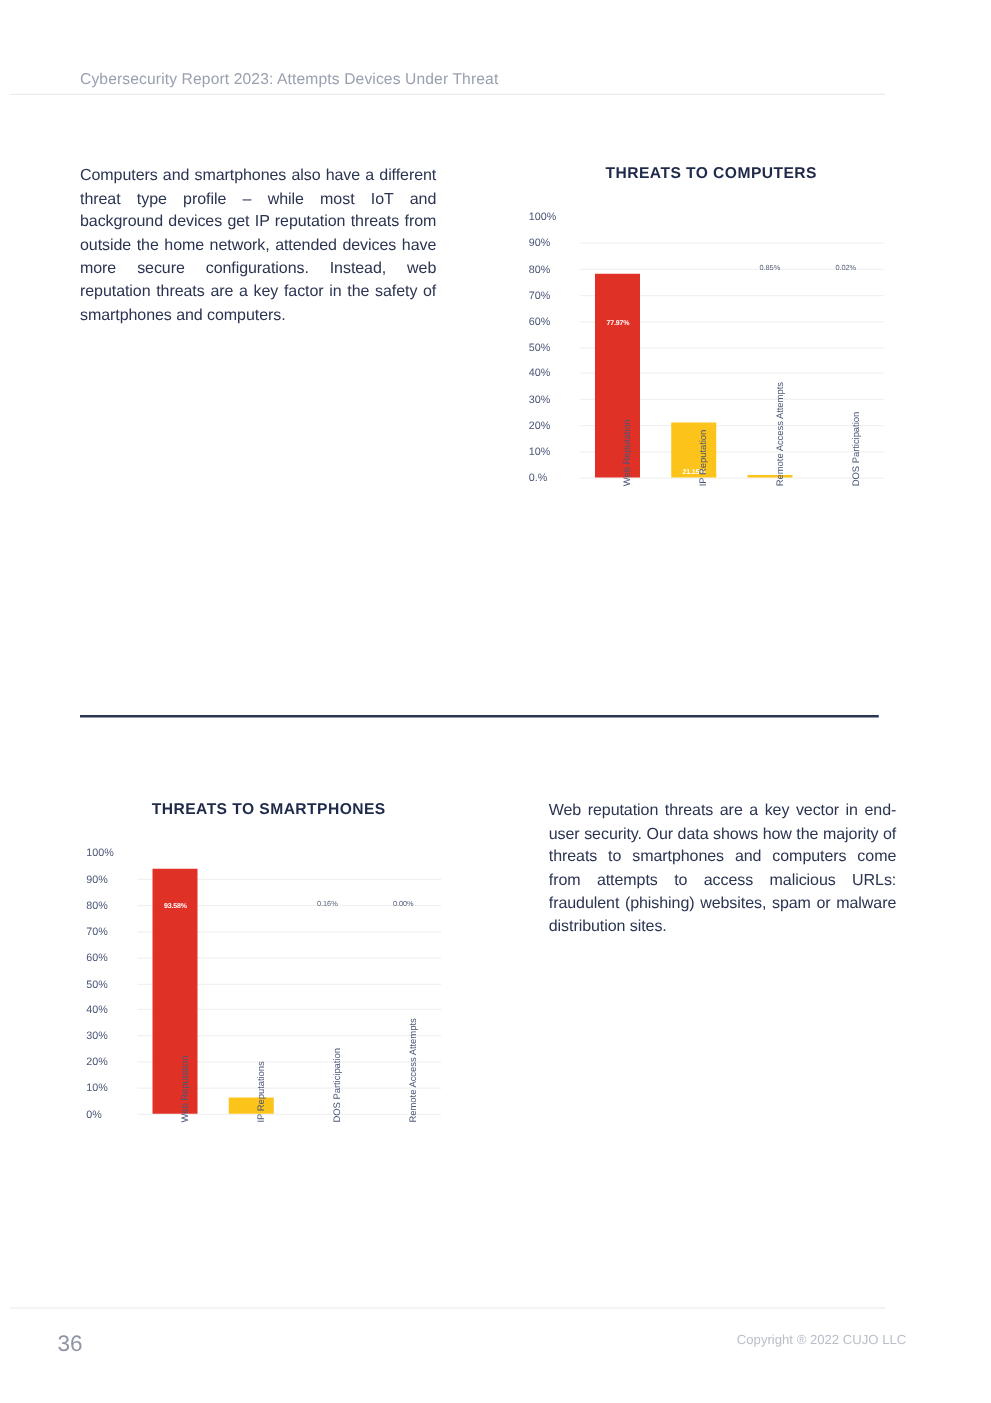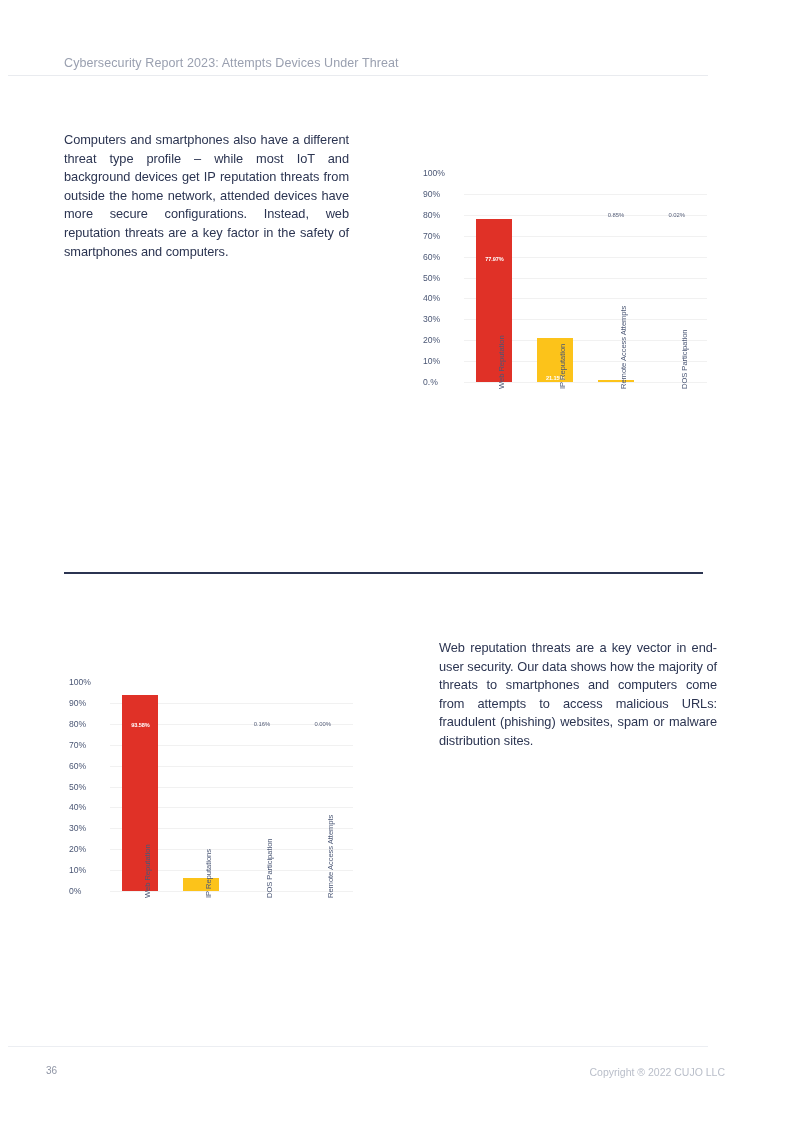--- a/index.html
+++ b/index.html
@@ -161,6 +161,7 @@
 <div class="copy copy-left">Computers and smartphones also have a different threat type profile – while most IoT and background devices get IP reputation threats from outside the home network, attended devices have more secure configurations. Instead, web reputation threats are a key factor in the safety of smartphones and computers.</div>
 
 <div class="chart" id="chart-computers" style="left:424px; top:131px; width:290px; height:360px;">
+  <div class="chart-title">THREATS TO COMPUTERS</div>
 <div class="plot" style="left: 40px; top: 42px; width: 243px; height: 209px;">
       <div class="ytick" style="top: 0px; right: 250px; width: 34px;">100%</div>
       <div class="gridline" style="top: 20.9px;"></div>

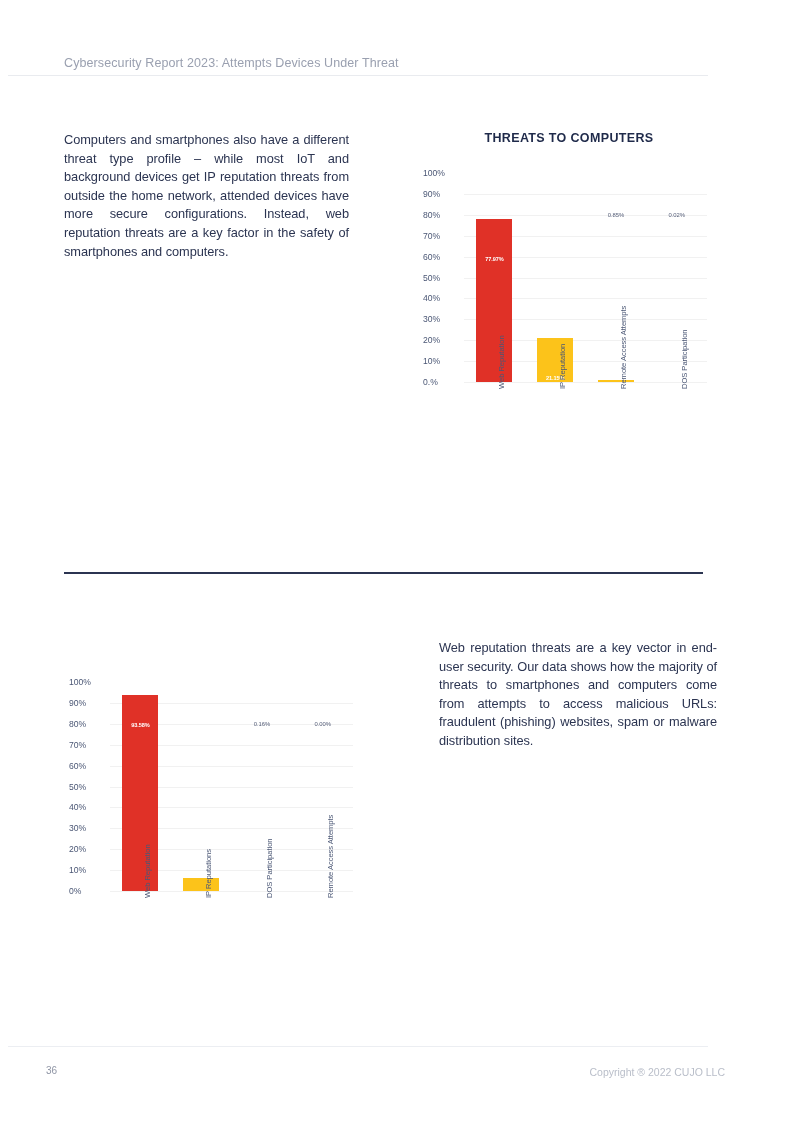--- a/index.html
+++ b/index.html
@@ -201,6 +201,7 @@
 <div class="divider"></div>
 
 <div class="chart" id="chart-smartphones" style="left:70px; top:640px; width:290px; height:370px;">
+  <div class="chart-title">THREATS TO SMARTPHONES</div>
 <div class="plot" style="left: 40px; top: 42px; width: 243px; height: 209px;">
       <div class="ytick" style="top: 0px; right: 250px; width: 34px;">100%</div>
       <div class="gridline" style="top: 20.9px;"></div>

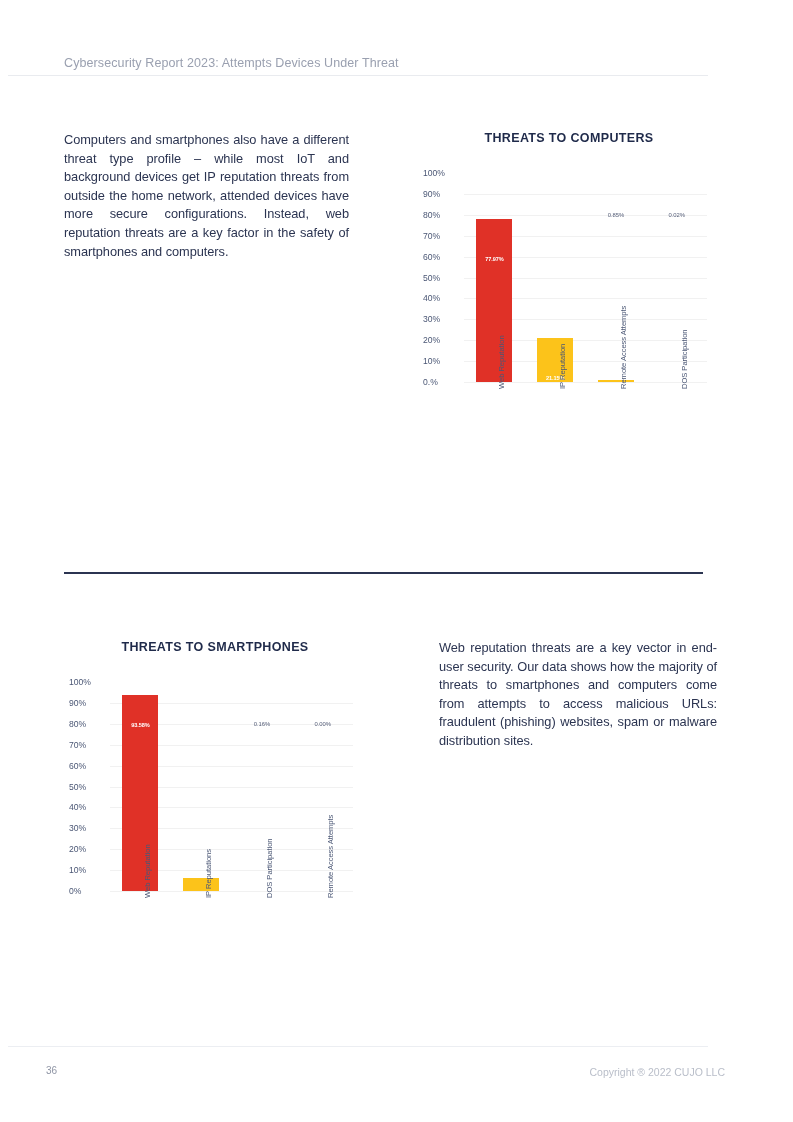--- a/index.html
+++ b/index.html
@@ -70,7 +70,7 @@
     position: absolute;
     left: 46px;
     top: 1065px;
-    font-size: 10px;
+    font-size: 18px;
     color: #8f95a5;
   }
   .copyright {

